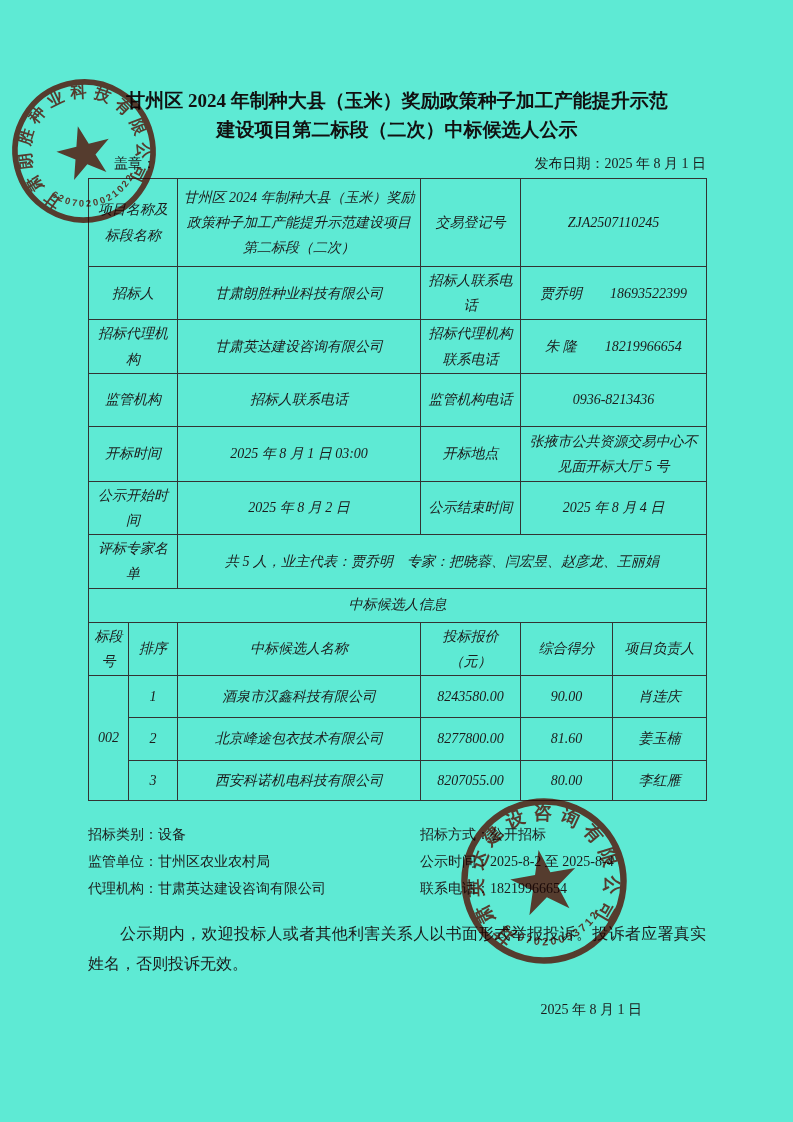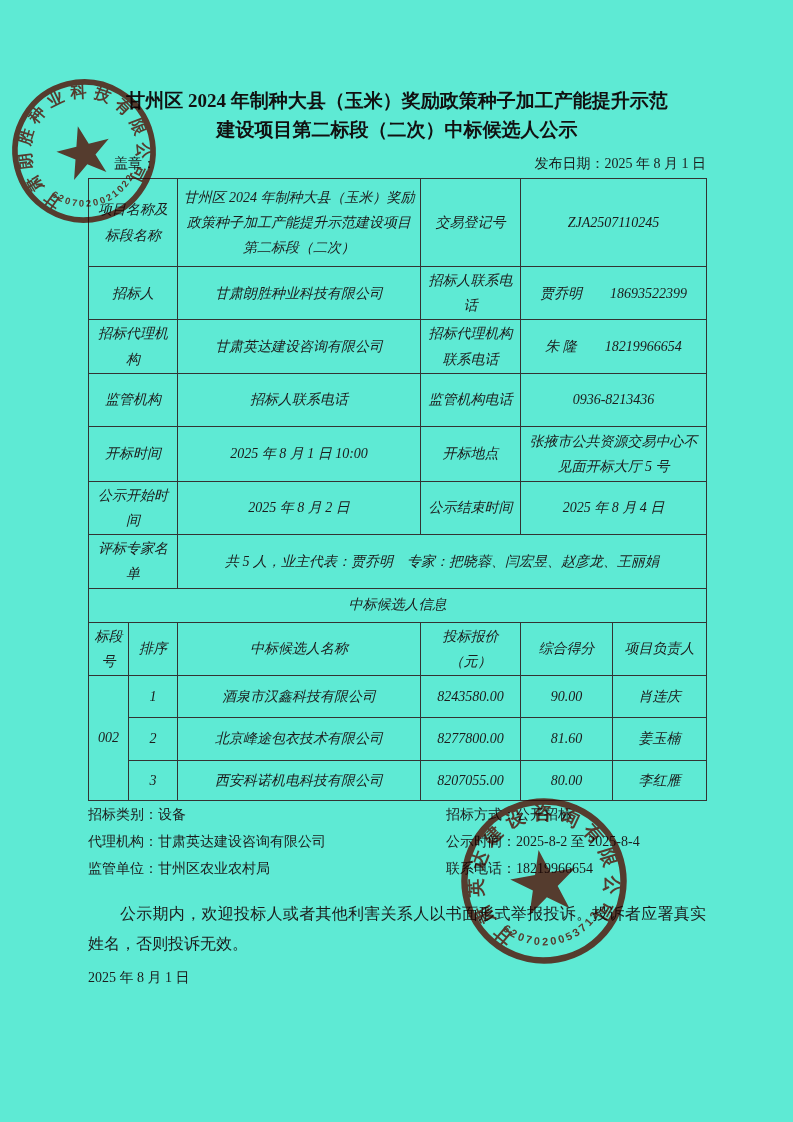--- a/index.html
+++ b/index.html
@@ -102,7 +102,7 @@
         </tr>
         <tr class="h55">
           <td colspan="2">开标时间</td>
-          <td>2025 年 8 月 1 日 10:00</td>
+          <td>2025 年 8 月 1 日 03:00</td>
           <td>开标地点</td>
           <td colspan="2">张掖市公共资源交易中心不见面开标大厅 5 号</td>
         </tr>

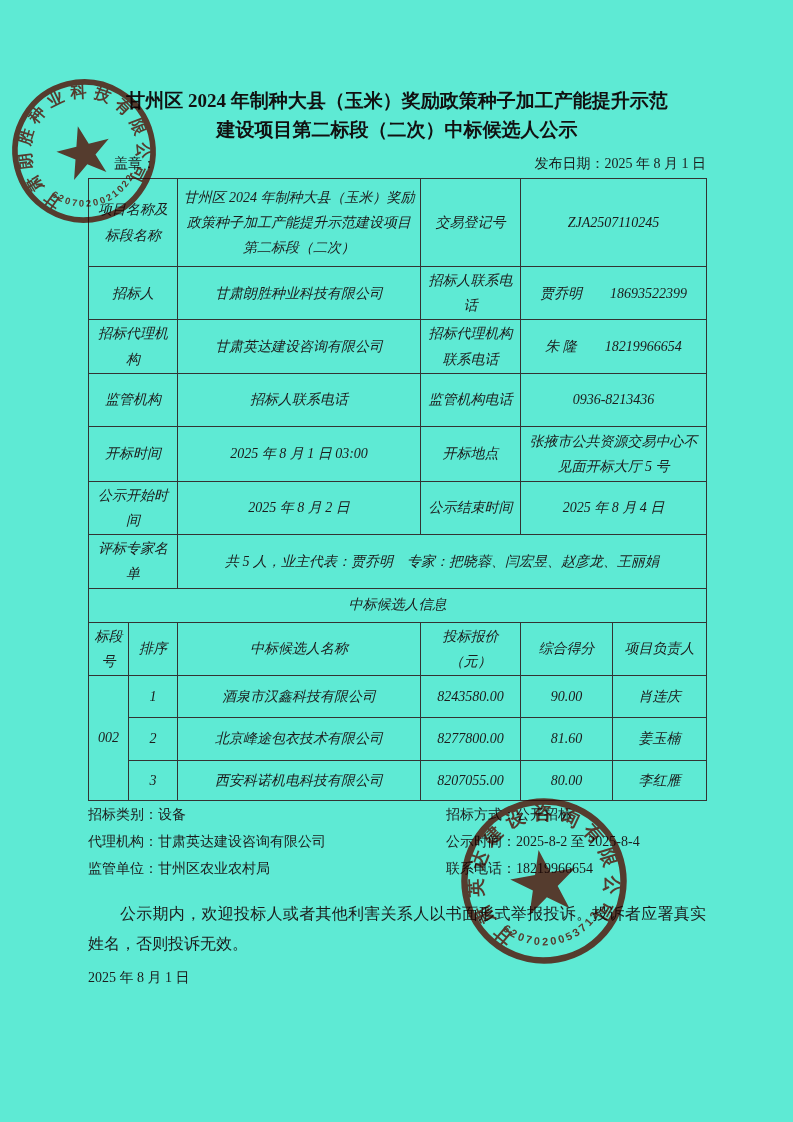--- a/index.html
+++ b/index.html
@@ -32,7 +32,7 @@
   tr.h88{height:88px} tr.h40{height:40px} tr.h52{height:52px}
   tr.h53{height:53px} tr.h55{height:55px} tr.h42{height:42px}
   tr.h34{height:34px} tr.h45{height:45px} tr.h43{height:43px}
-  .footer-grid{display:flex;margin-top:0;font-size:14px;line-height:27px;gap:26px;}
+  .footer-grid{display:flex;margin-top:20px;font-size:14px;line-height:27px;}
   .footer-grid .fcol-left{width:332px;}
   .footer-grid .fcol-right{flex:1;}
   .footer-grid div{white-space:nowrap;}

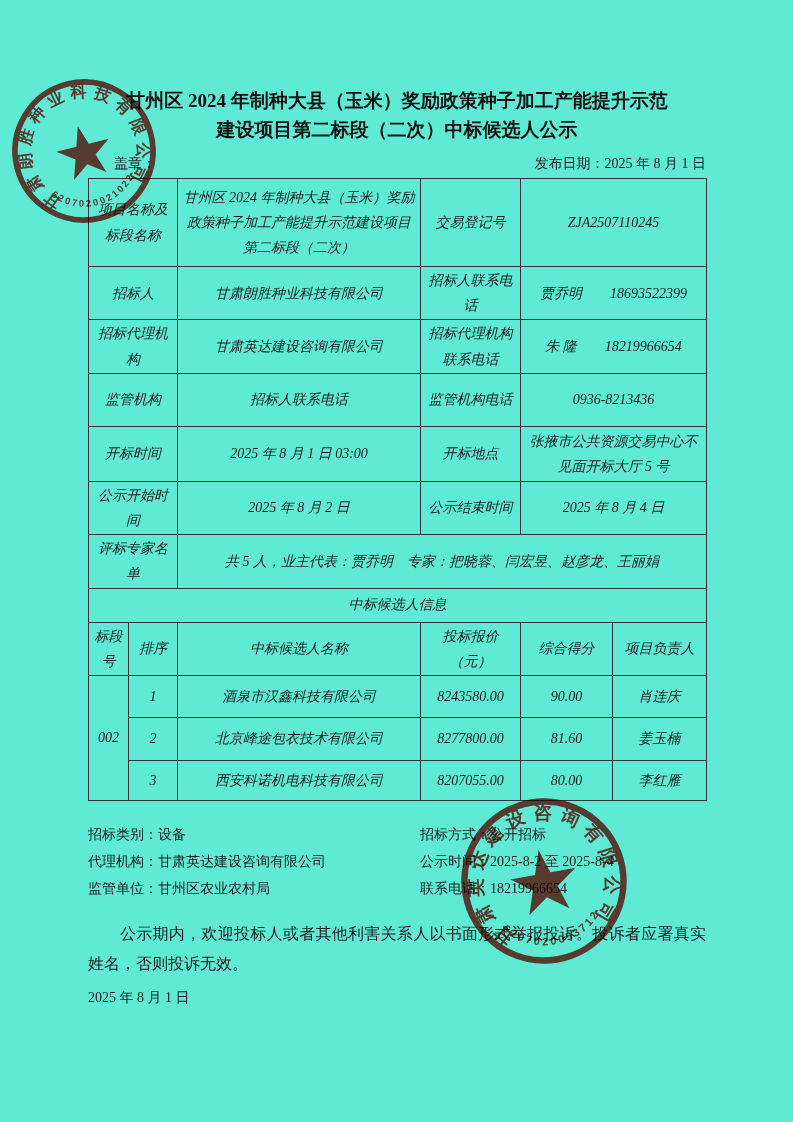--- a/index.html
+++ b/index.html
@@ -155,8 +155,8 @@
     <div class="footer-grid">
       <div class="fcol-left">
         <div>招标类别：设备</div>
+        <div>监管单位：甘州区农业农村局</div>
         <div>代理机构：甘肃英达建设咨询有限公司</div>
-        <div>监管单位：甘州区农业农村局</div>
       </div>
       <div class="fcol-right">
         <div>招标方式：公开招标</div>

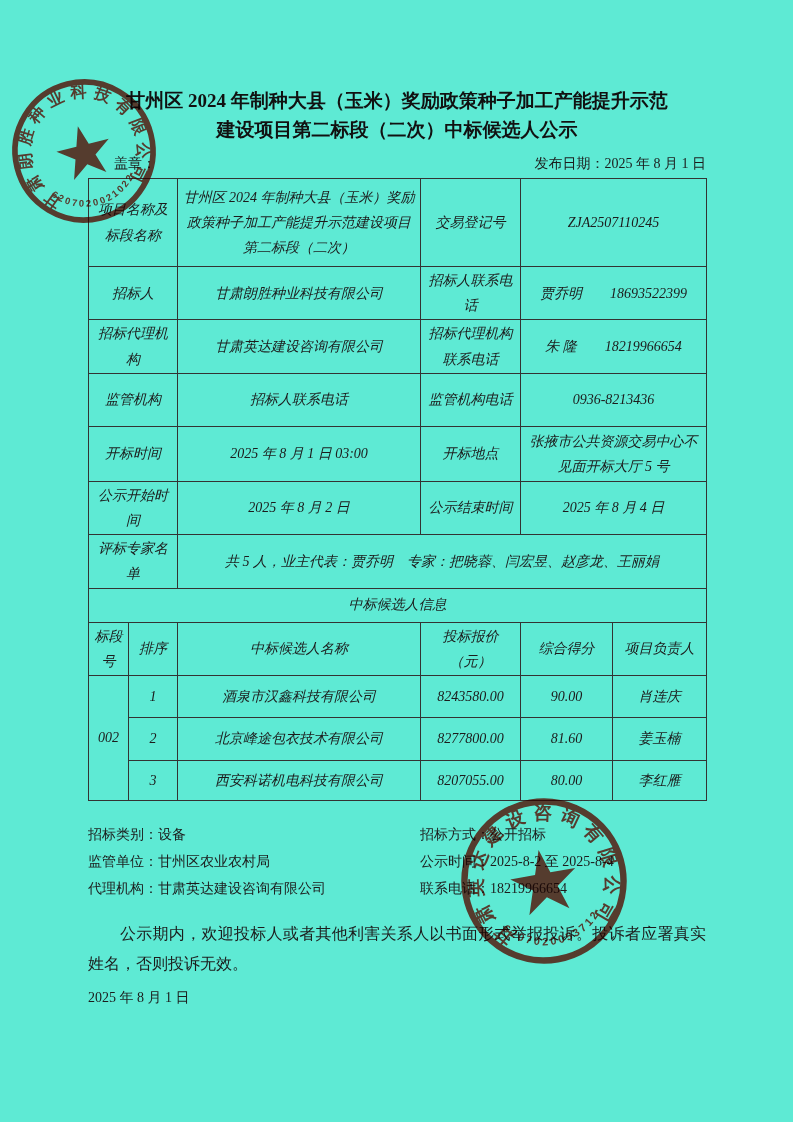--- a/index.html
+++ b/index.html
@@ -40,7 +40,7 @@
     margin-top:17px;font-size:16px;line-height:30px;
     text-indent:2em;text-align:justify;
   }
-  .doc-date{margin-top:10px;text-align:left;font-size:14px;padding-right:64px;}
+  .doc-date{margin-top:22px;text-align:right;font-size:14px;padding-right:64px;}
   .stamp{
     position:absolute;color:#e2261b;opacity:0.88;
     mix-blend-mode:multiply;pointer-events:none;

